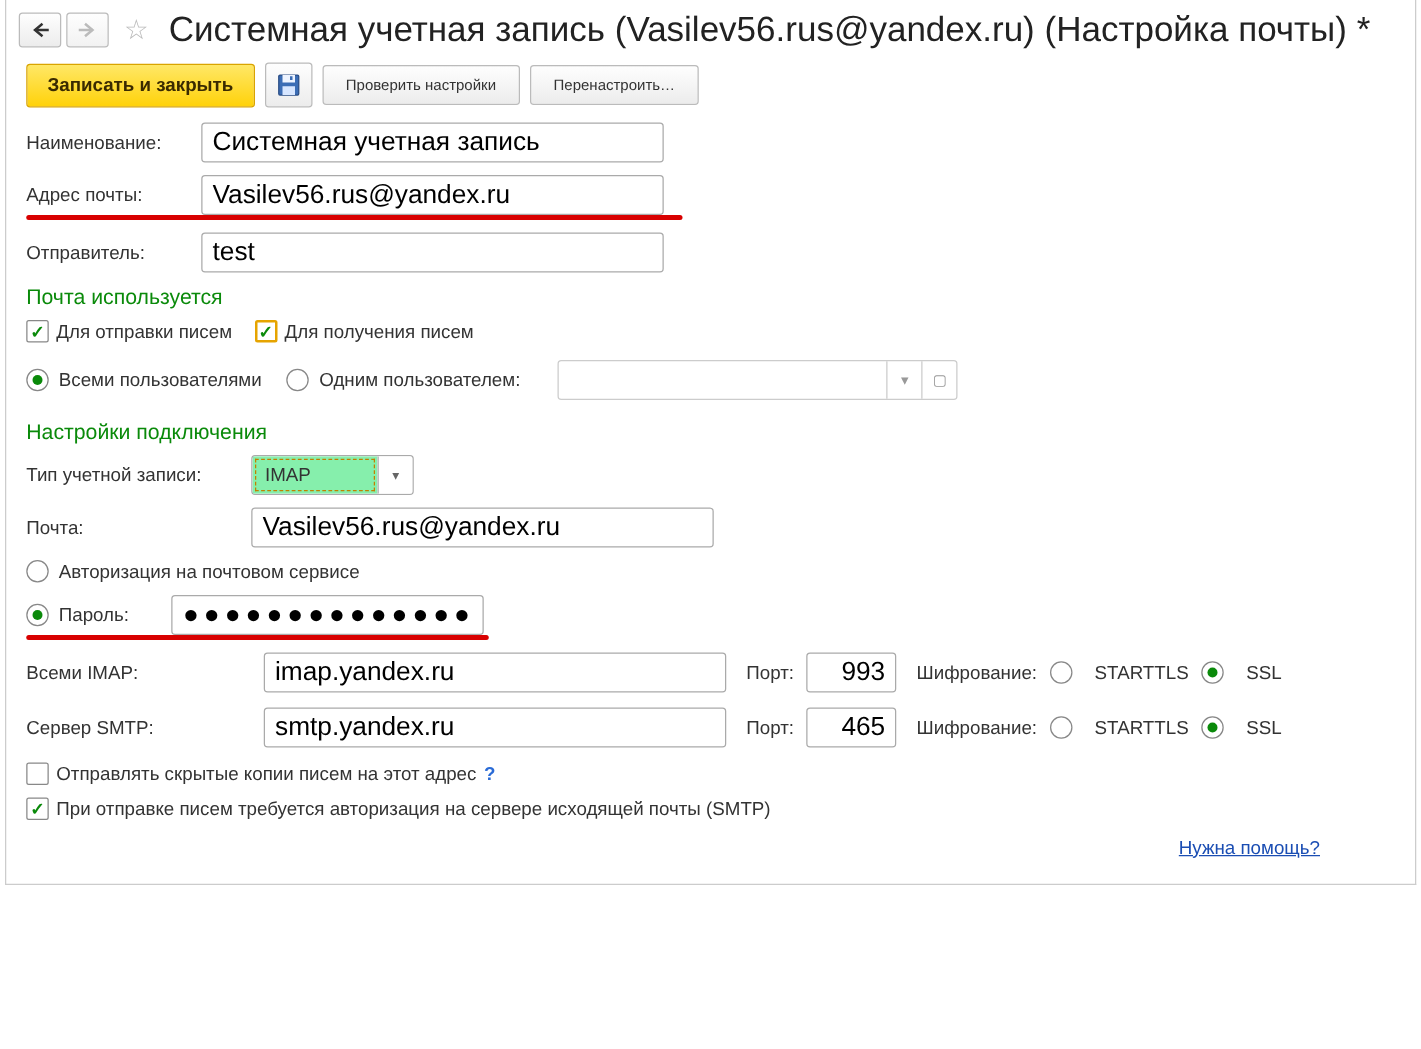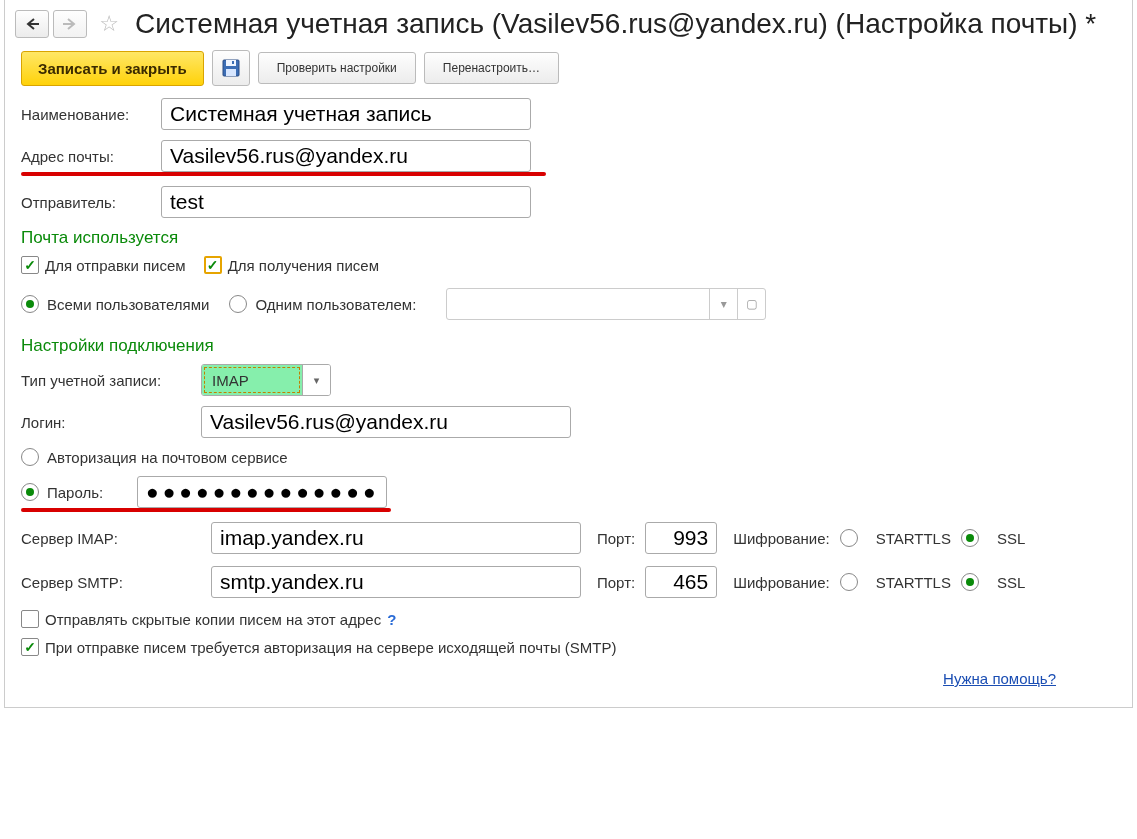--- a/index.html
+++ b/index.html
@@ -336,7 +336,7 @@
     </div>
 
     <div class="row">
-      <div class="lbl-wide">Логин:</div>
+      <div class="lbl-wide">Почта:</div>
       <input class="text" style="width: 370px;" value="Vasilev56.rus@yandex.ru">
     </div>
 

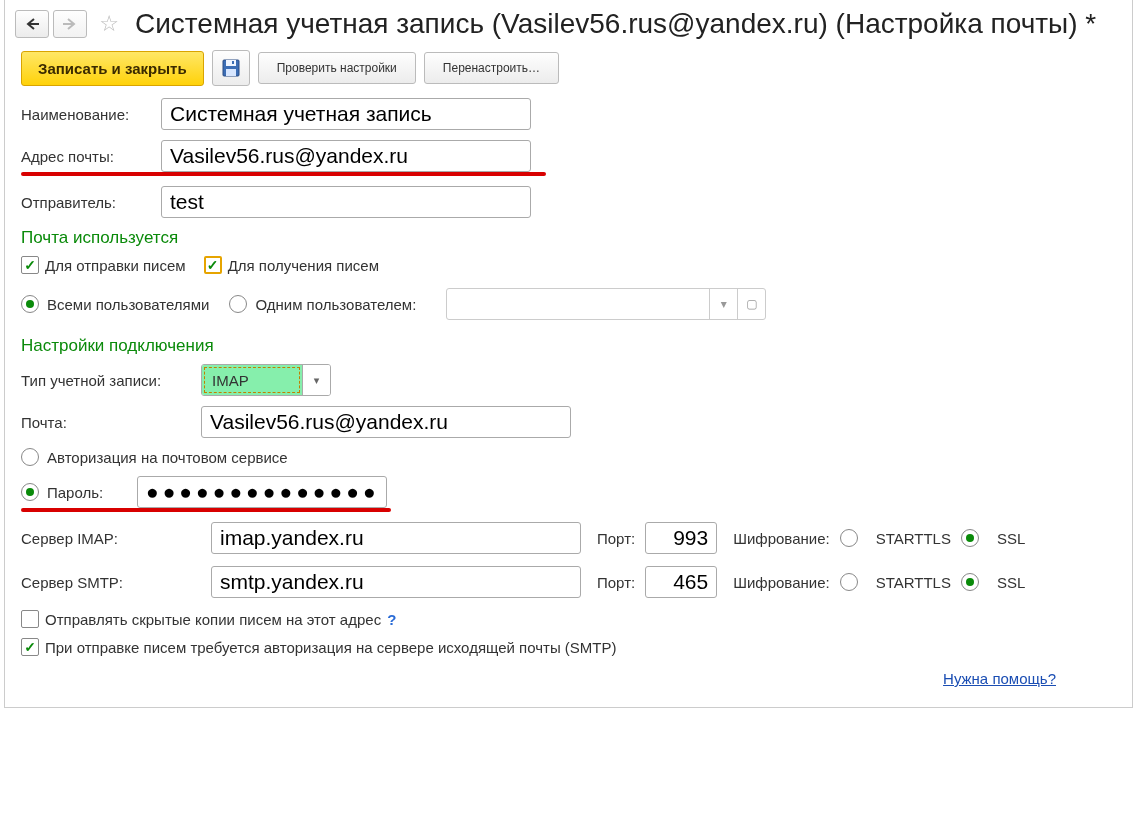--- a/index.html
+++ b/index.html
@@ -357,7 +357,7 @@
     <div class="underline-red" style="width:370px"></div>
 
     <div class="server-row">
-      <div class="lbl-wide">Сервер IMAP:</div>
+      <div class="lbl-wide">Всеми IMAP:</div>
       <input class="text" style="width: 370px;" value="imap.yandex.ru">
       <span class="port-lbl">Порт:</span>
       <input class="text" style="width: 72px; text-align: right;" value="993">

